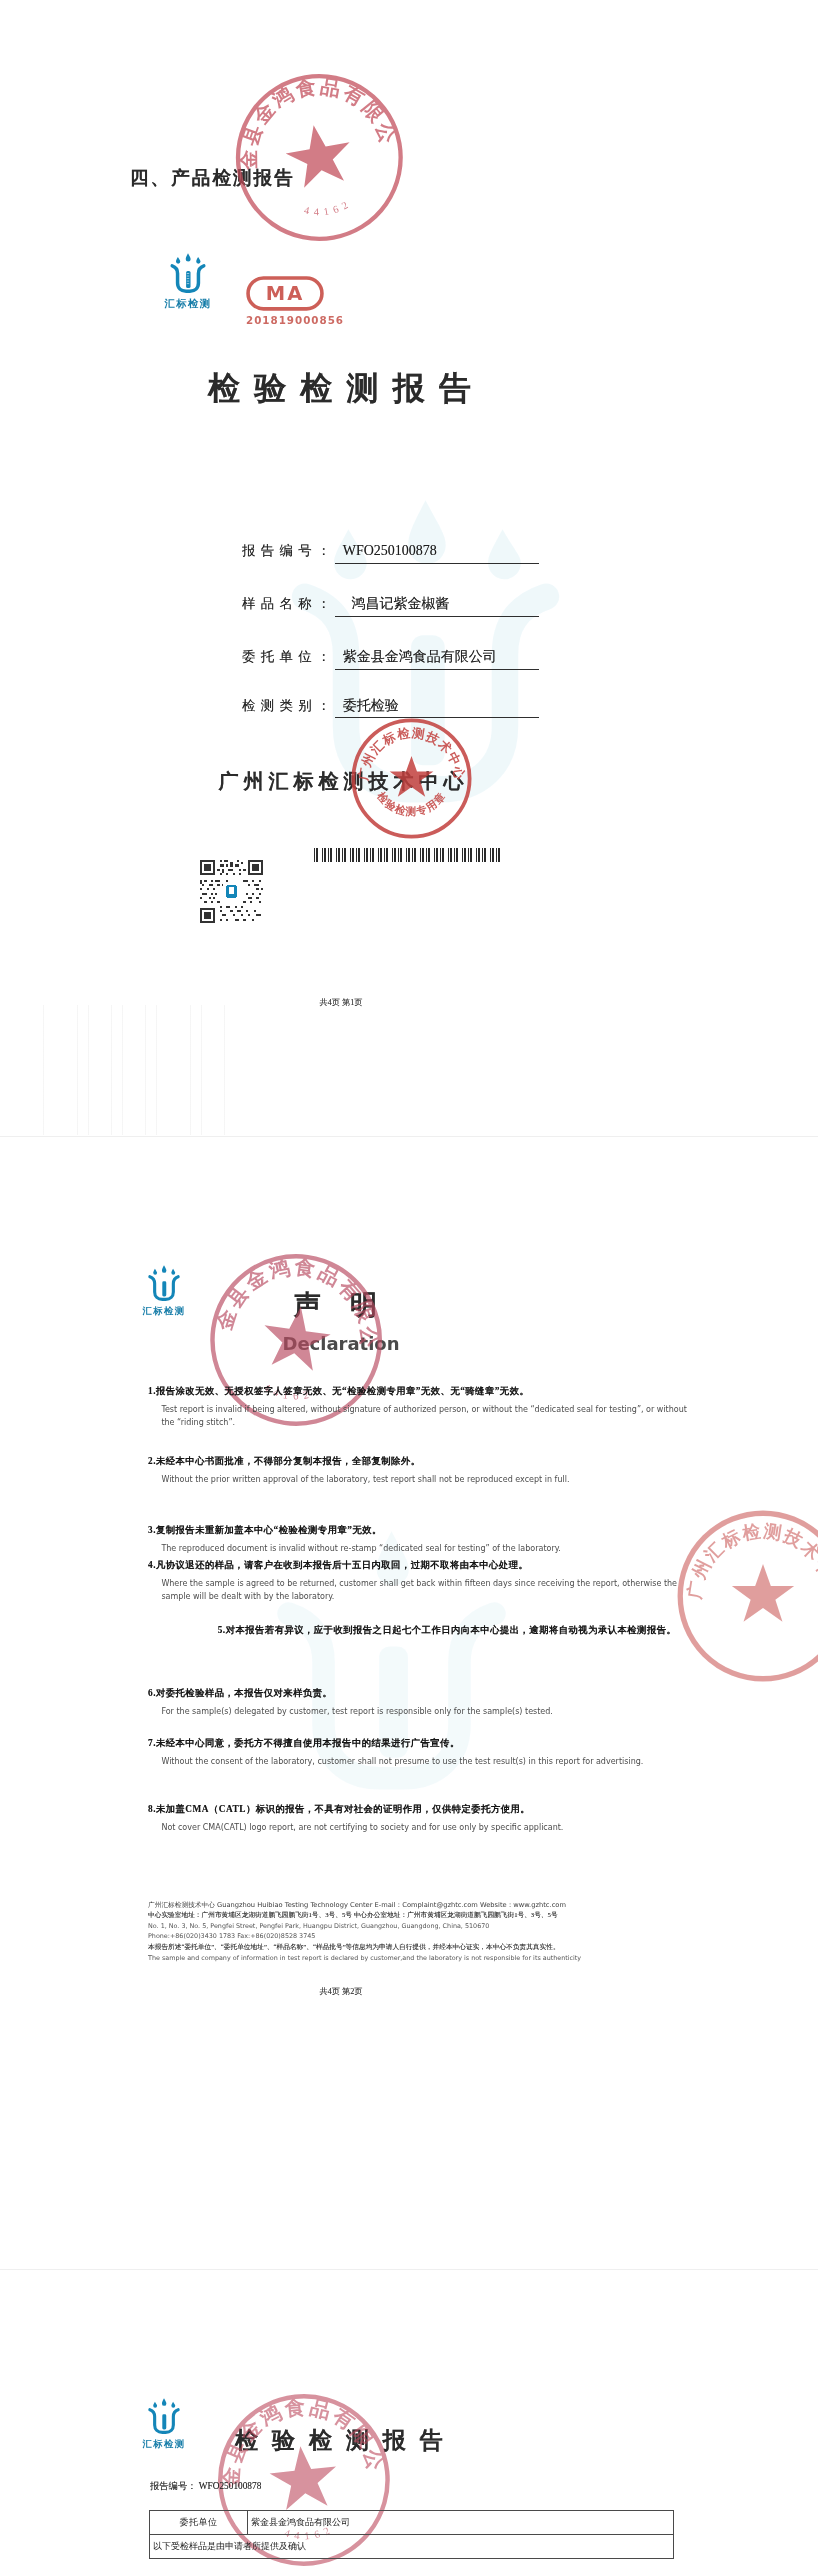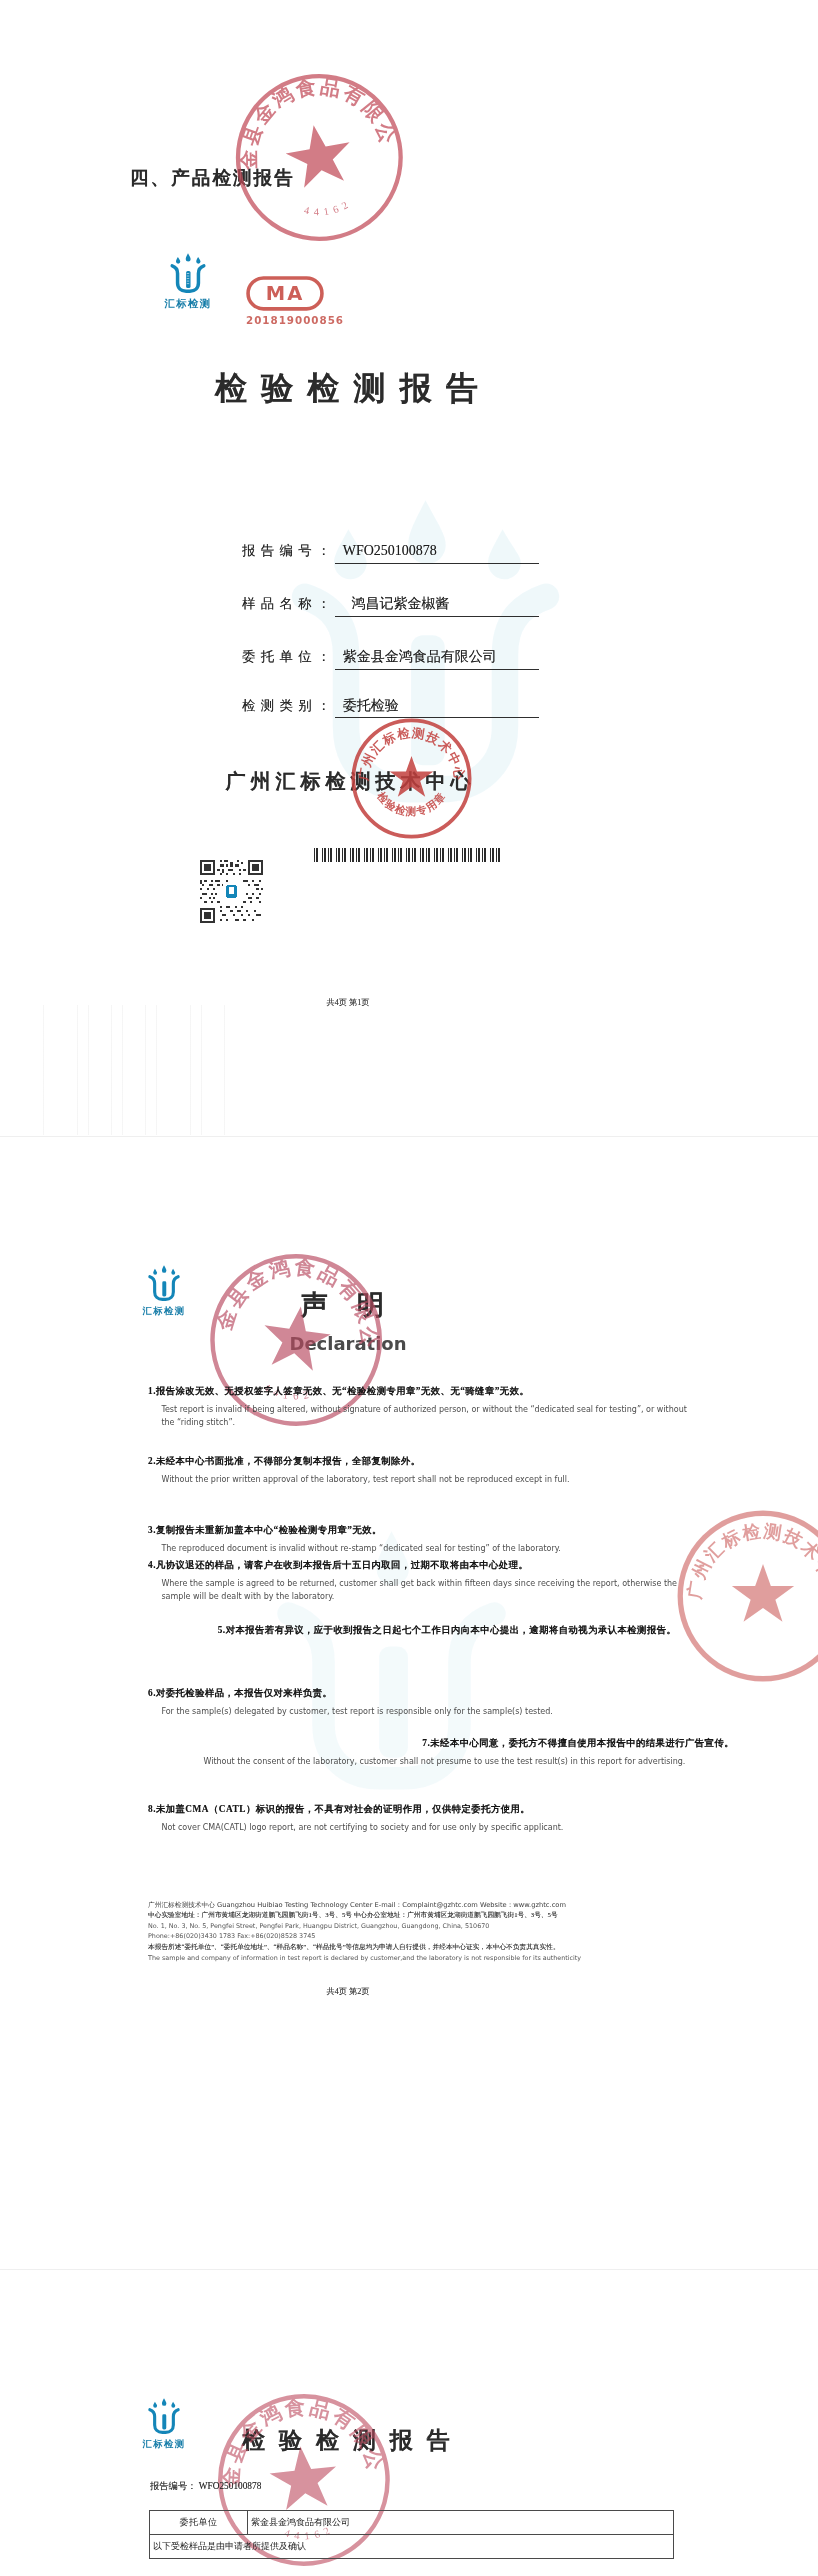--- a/index.html
+++ b/index.html
@@ -9,7 +9,7 @@
   .page{position:absolute;left:0;width:818px;background:#fff;}
   .cut{position:absolute;left:0;width:100%;height:1px;background:#efefef;}
   .ink{text-shadow:0 0 0.3px rgba(40,40,40,.55);}
-  .ctr{left:0;width:682px;text-align:center;padding-left:7px;}
+  .ctr{left:0;width:682px;text-align:center;}
   .fld-label{font-size:13.4px;letter-spacing:1px;color:#222;}
   .fld-value{font-size:14px;color:#1e1e1e;}
   .fld-line{border-bottom:1px solid #2e2e2e;height:0;}

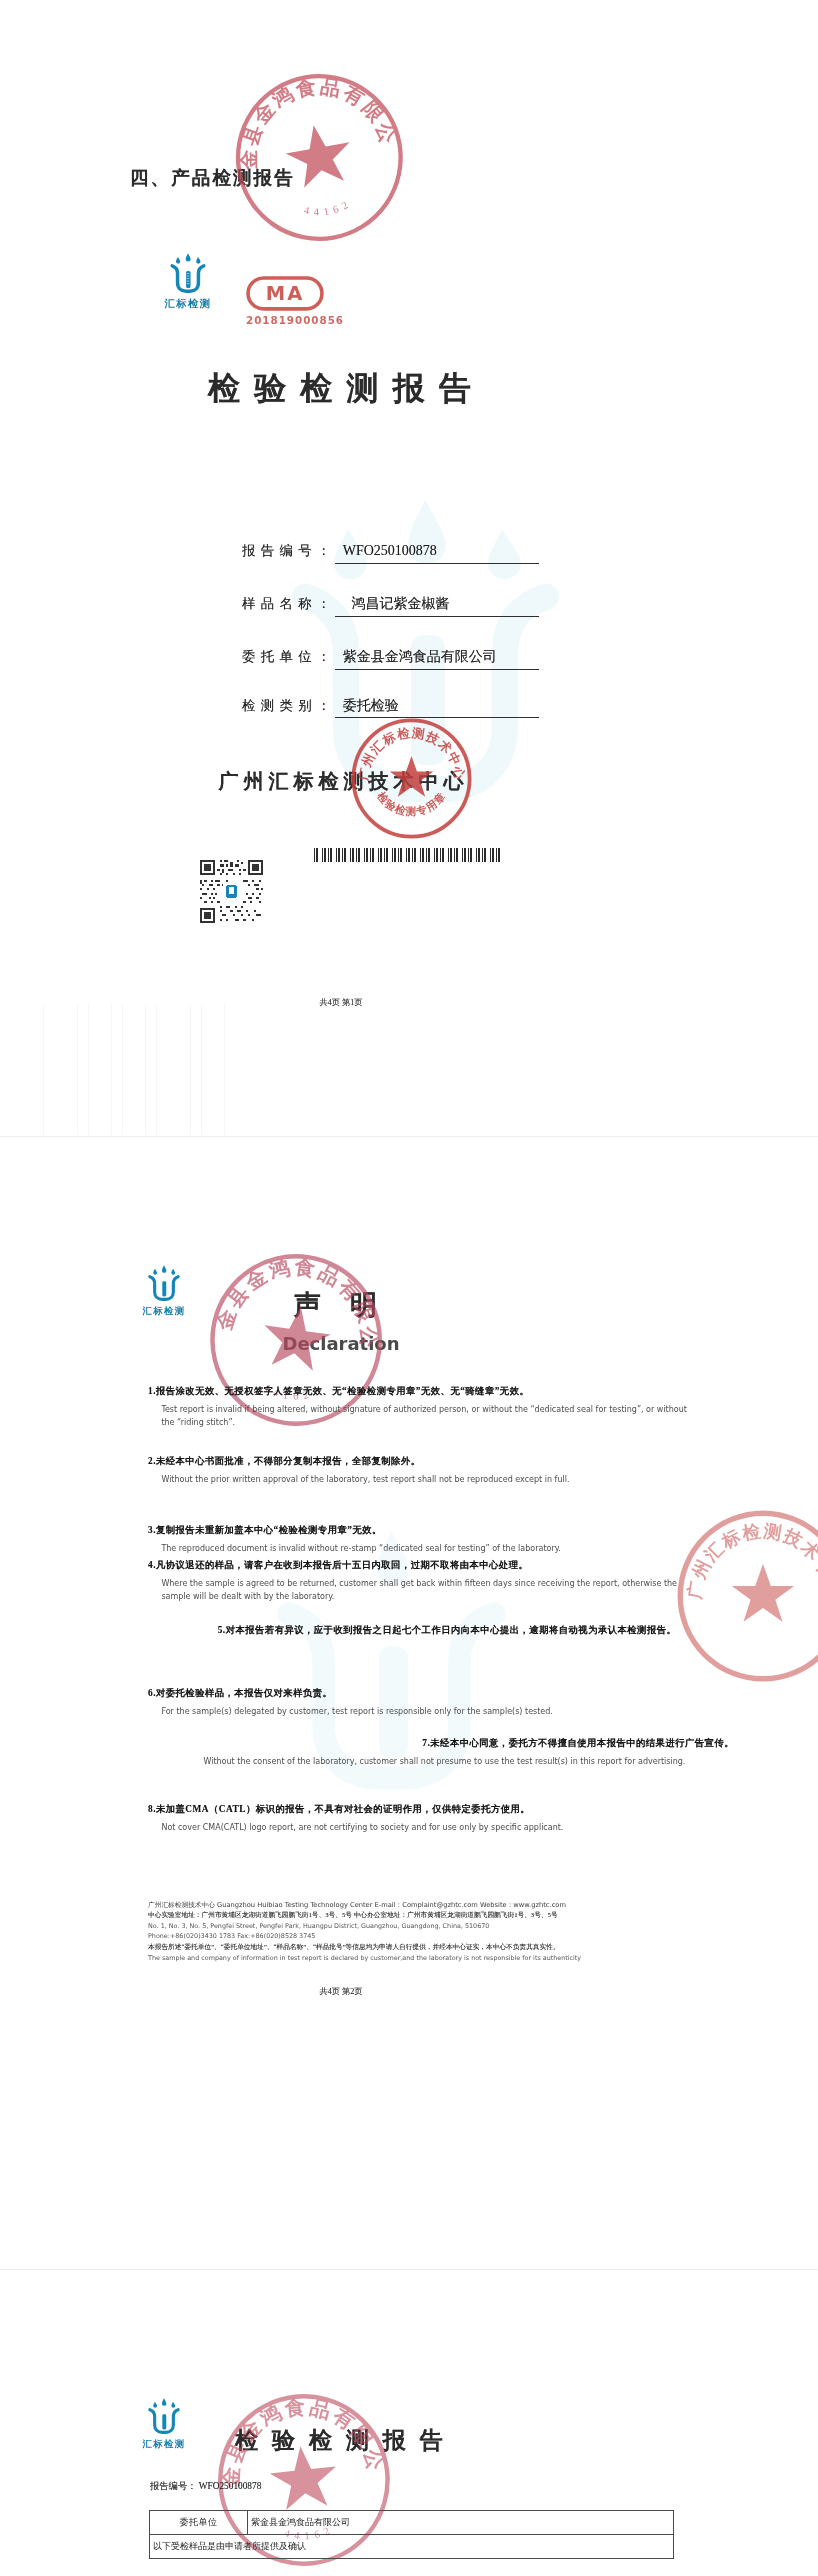--- a/index.html
+++ b/index.html
@@ -223,7 +223,7 @@
       <div class="decl-cn ink">6.对委托检验样品，本报告仅对来样负责。</div>
       <div class="decl-en">For the sample(s) delegated by customer, test report is responsible only for the sample(s) tested.</div>
     </div>
-    <div class="abs" style="left:136px;top:600px;width:598px;text-align:right;">
+    <div class="abs" style="left:148px;top:600px;width:598px;">
       <div class="decl-cn ink">7.未经本中心同意，委托方不得擅自使用本报告中的结果进行广告宣传。</div>
       <div class="decl-en">Without the consent of the laboratory, customer shall not presume to use the test result(s) in this report for advertising.</div>
     </div>

